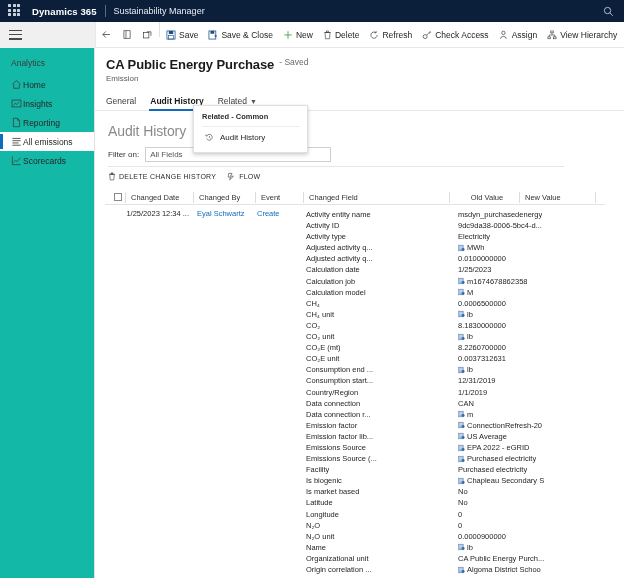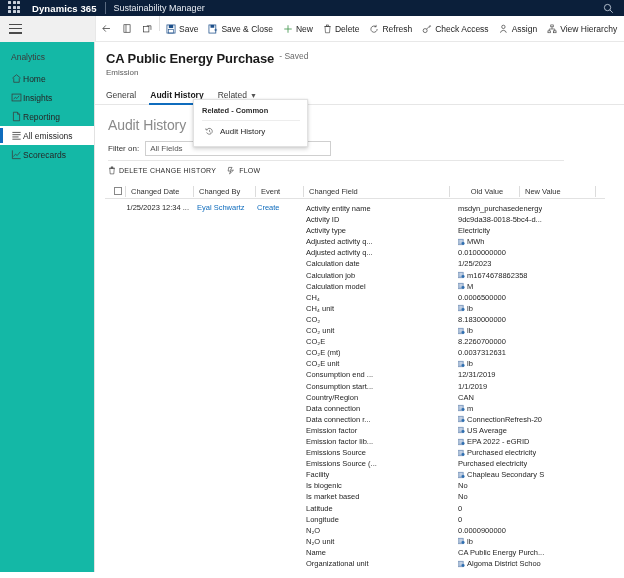--- a/index.html
+++ b/index.html
@@ -14,7 +14,7 @@
 
   
   #brandbar {
-    height: 16px;
+    height: 22px;
     background: #0b1f3a;
     display: flex;
     align-items: center;

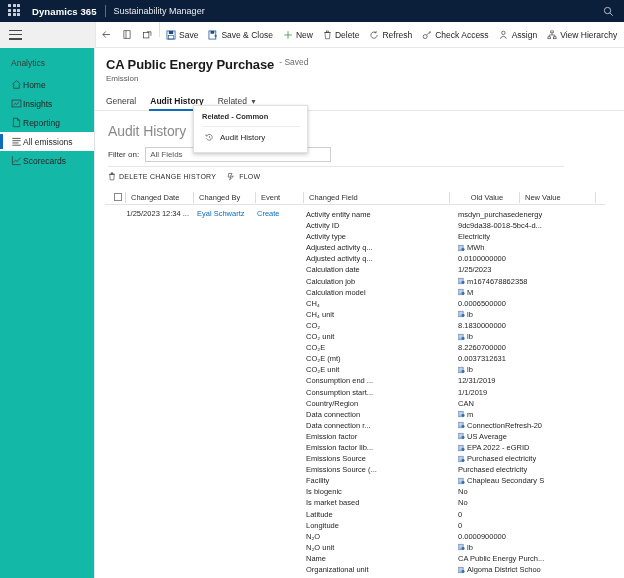--- a/index.html
+++ b/index.html
@@ -644,7 +644,7 @@
               <span class="txt">msdyn_purchasedenergy</span>
             </div>
             <div class="vrow">
-              <span class="txt">9dc9da38-0018-5bc4-d...</span>
+              <span class="txt">9dc9da38-0006-5bc4-d...</span>
             </div>
             <div class="vrow">
               <span class="txt">Electricity</span>

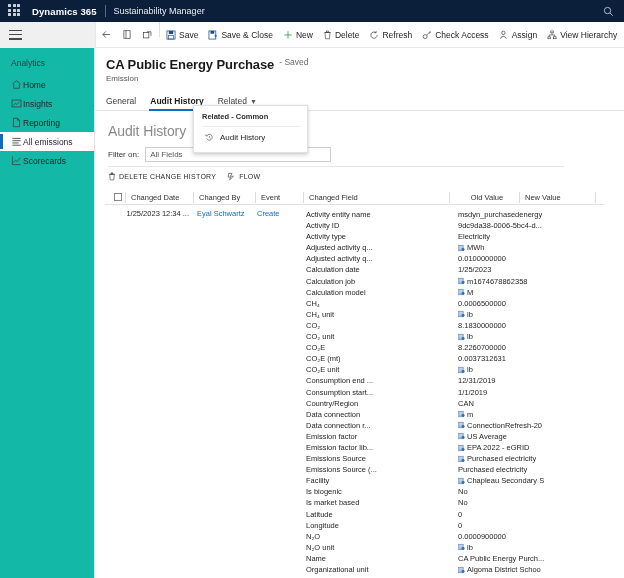--- a/index.html
+++ b/index.html
@@ -615,7 +615,6 @@
             <div>CH₄ unit</div>
             <div>CO₂</div>
             <div>CO₂ unit</div>
-            <div>CO₂E</div>
             <div>CO₂E (mt)</div>
             <div>CO₂E unit</div>
             <div>Consumption end ...</div>

